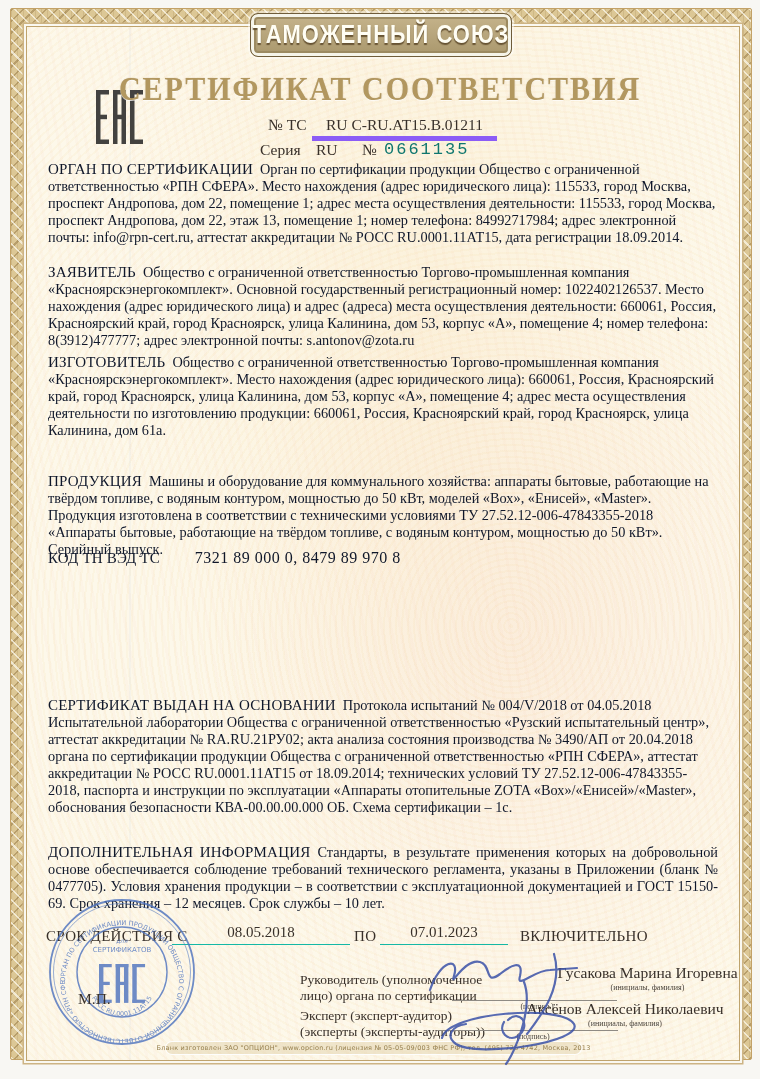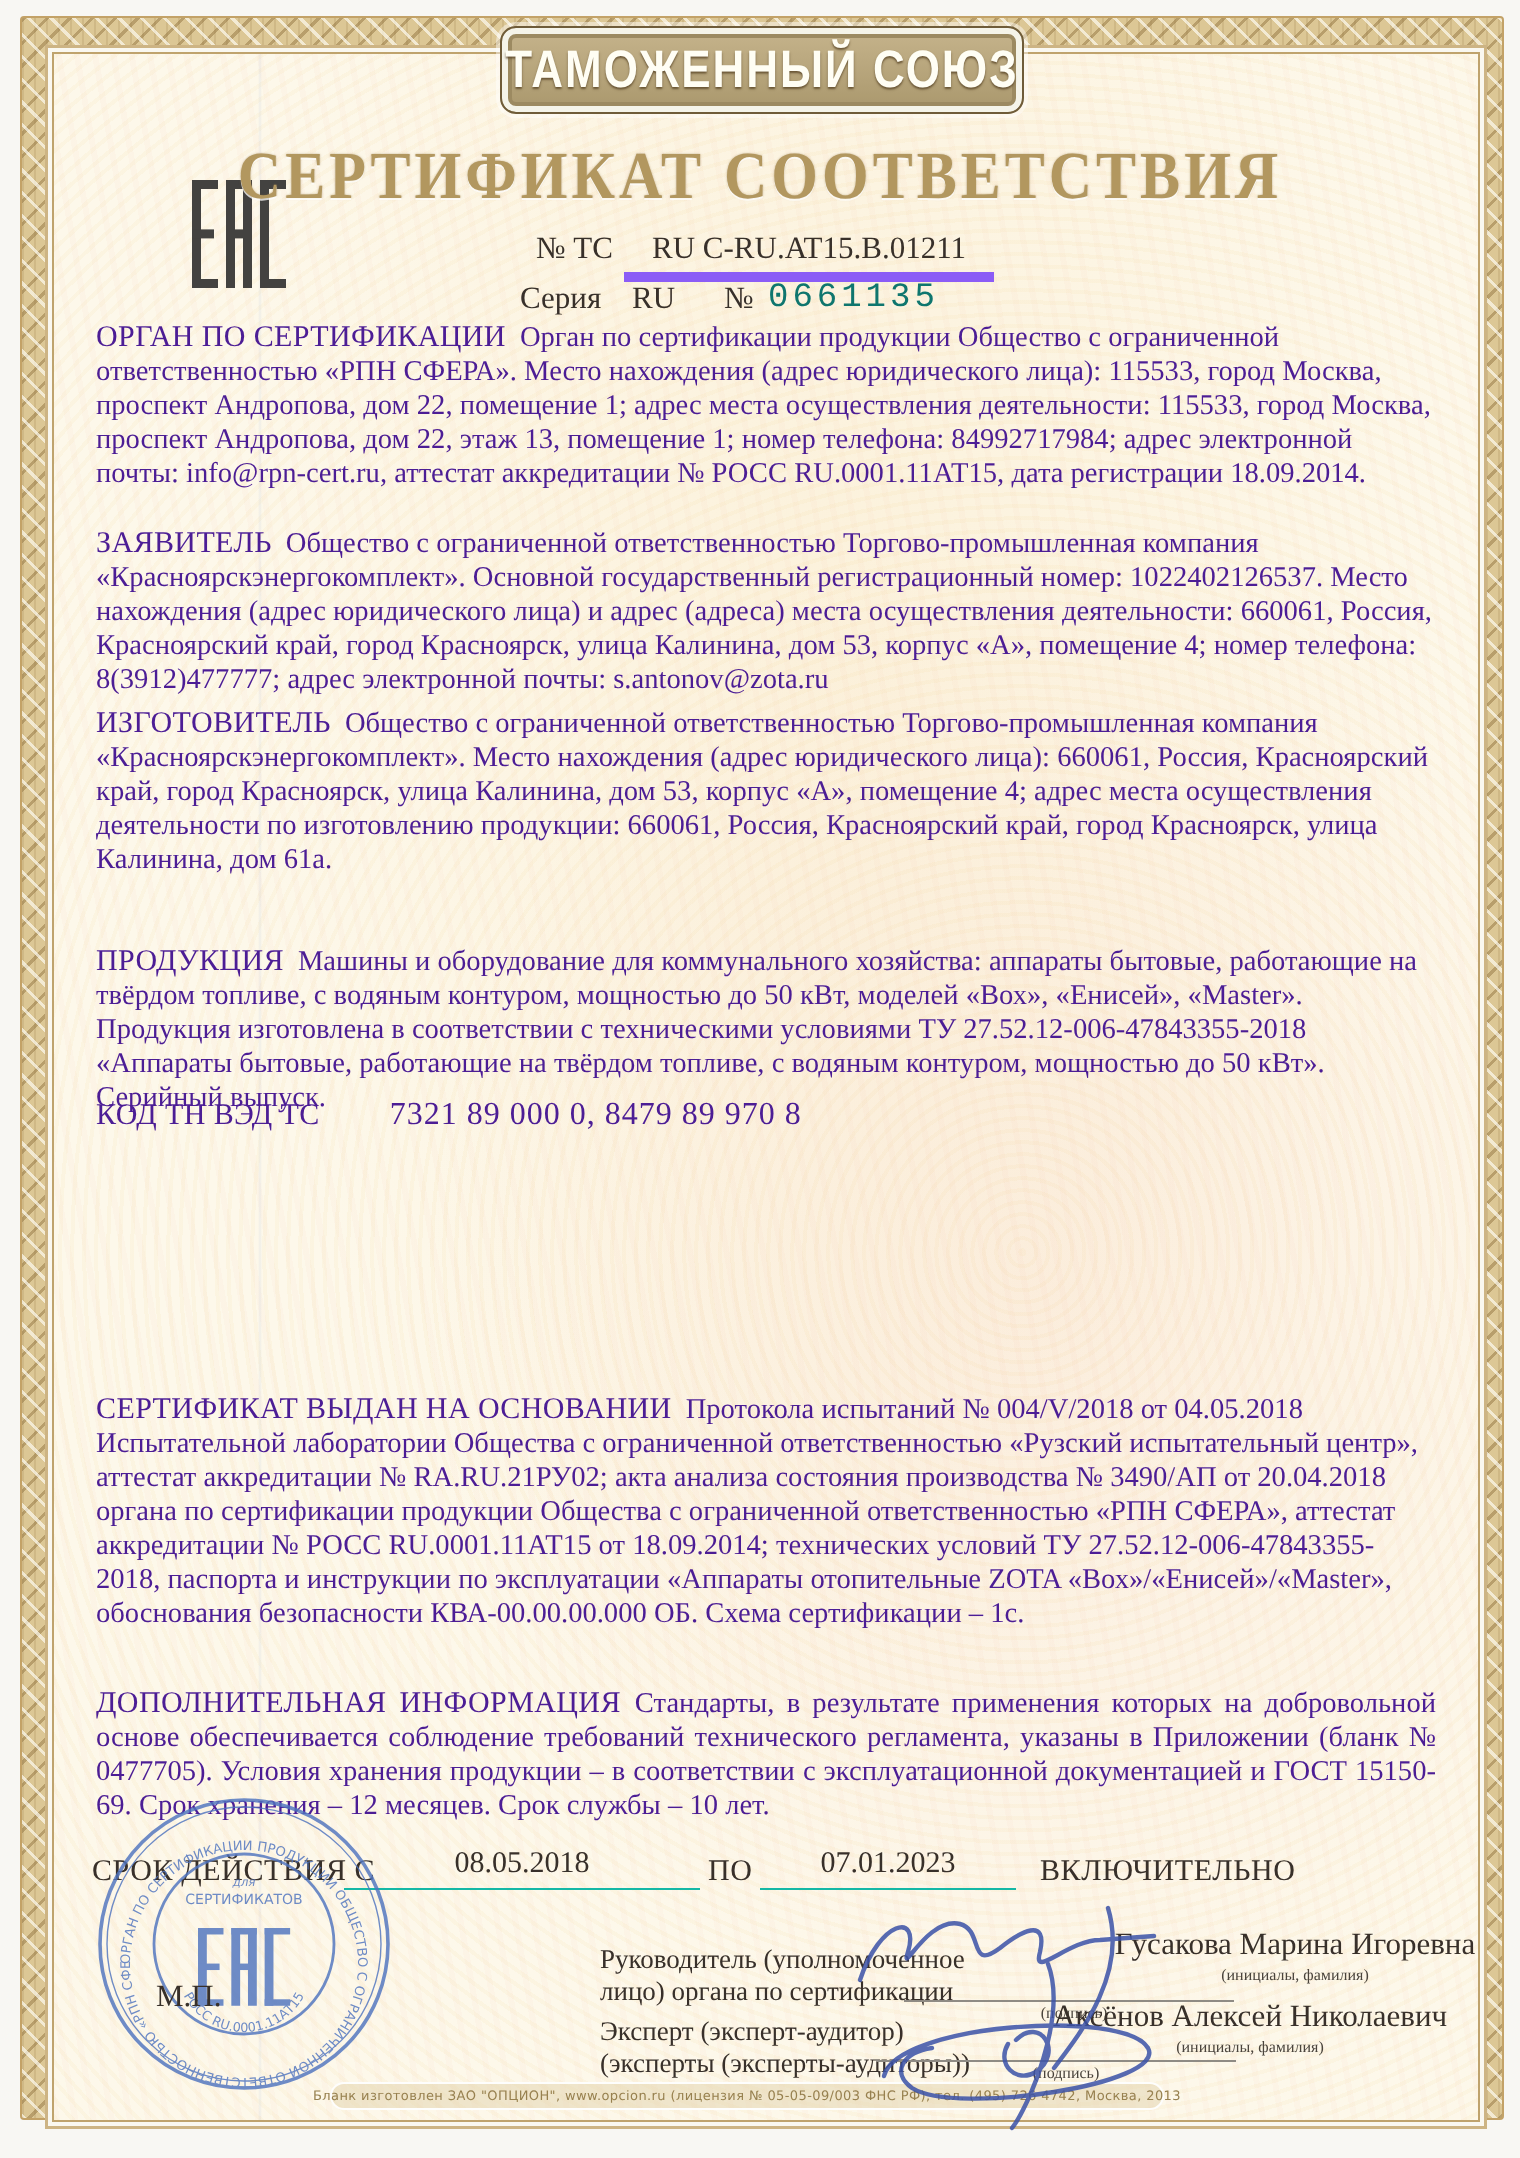--- a/index.html
+++ b/index.html
@@ -46,7 +46,7 @@
   .nomts-value{border-bottom:5px solid #8b5cf6;padding:0 14px 2px 14px;}
   .serial{font-family:"Liberation Mono","DejaVu Sans Mono",monospace;font-size:17px;letter-spacing:2px;color:#0f766e;}
 
-  .section{left:48px;width:670px;font-size:14.3px;line-height:17px;color:#4c1d95;}
+  .section{left:48px;width:670px;font-size:14.3px;line-height:17px;color:#0f172a;}
   .section .slabel{font-size:15px;letter-spacing:.2px;margin-right:7px;}
   .section .stext{white-space:pre-line;}
   .just{text-align:justify;}

